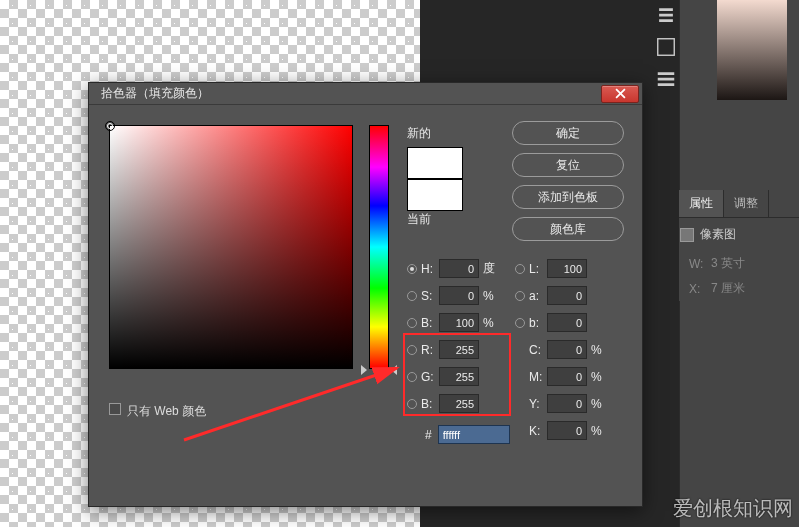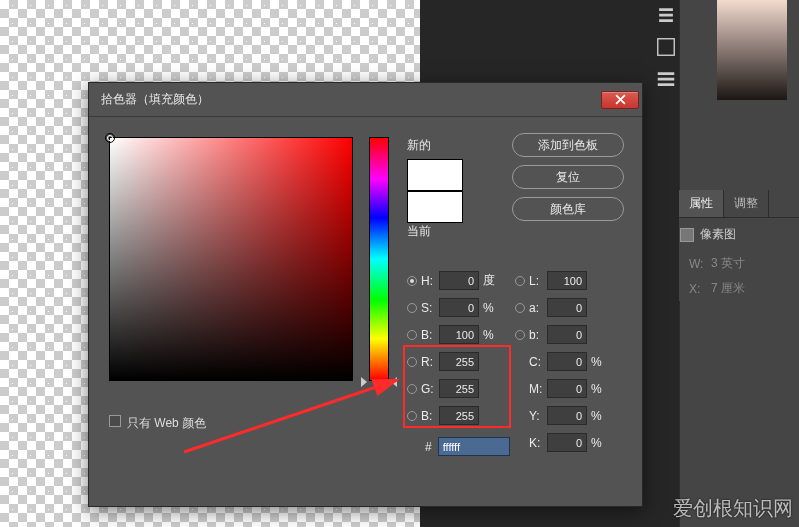--- a/index.html
+++ b/index.html
@@ -64,7 +64,7 @@
       box-shadow: 0 4px 18px rgba(0,0,0,.5);
     }
     .titlebar {
-      height: 34px; background: #535353;
+      height: 22px; background: #535353;
       border-bottom: 1px solid #3a3a3a;
       display: flex; align-items: center; justify-content: space-between;
       padding: 0 3px 0 12px;

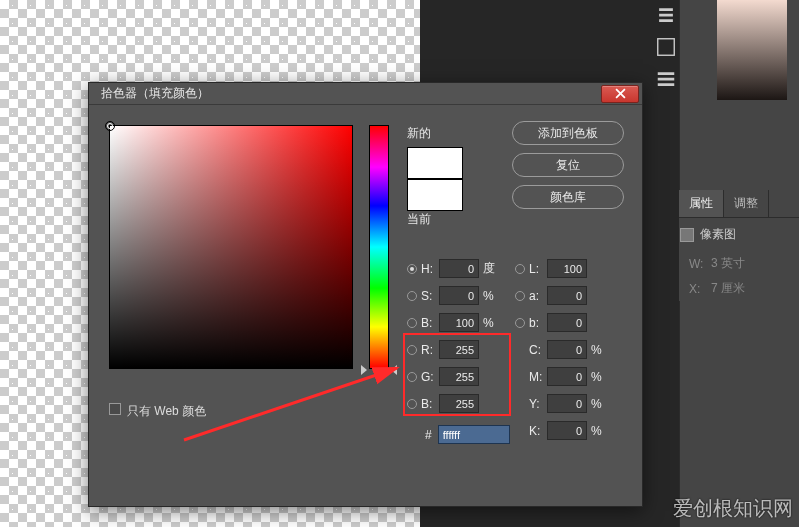--- a/index.html
+++ b/index.html
@@ -263,6 +263,7 @@
     </div>
 
     <div class="actions">
+      <div class="btn">确定</div>
       <div class="btn">添加到色板</div>
       <div class="btn">复位</div>
       <div class="btn">颜色库</div>

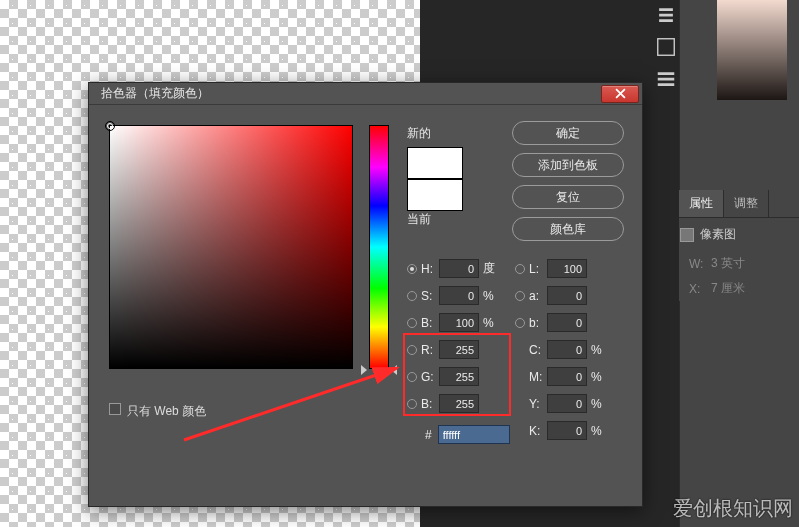--- a/index.html
+++ b/index.html
@@ -264,8 +264,8 @@
 
     <div class="actions">
       <div class="btn">确定</div>
+      <div class="btn">复位</div>
       <div class="btn">添加到色板</div>
-      <div class="btn">复位</div>
       <div class="btn">颜色库</div>
     </div>
 

